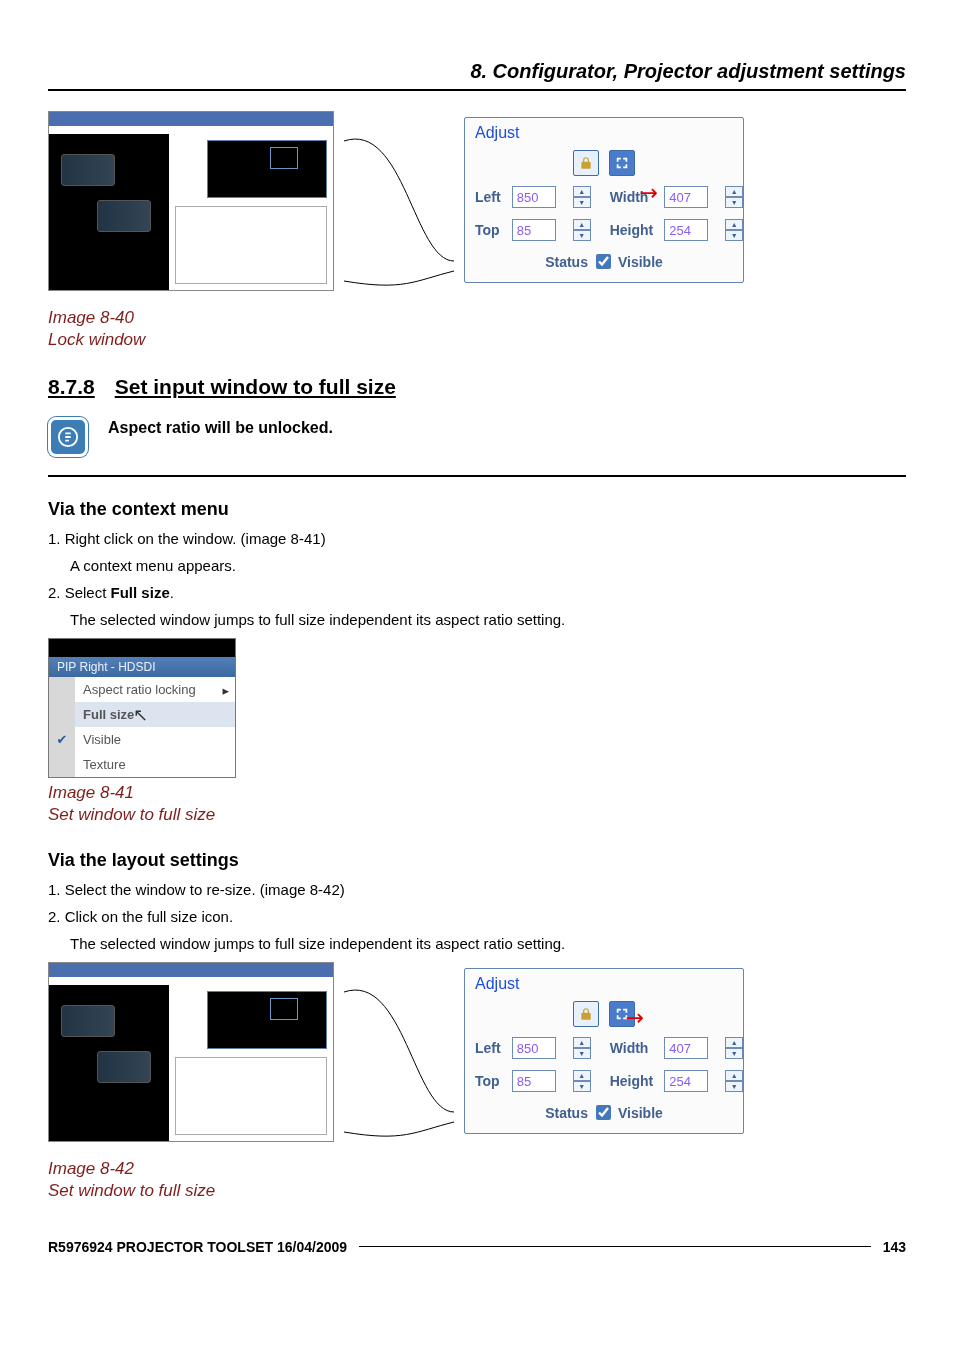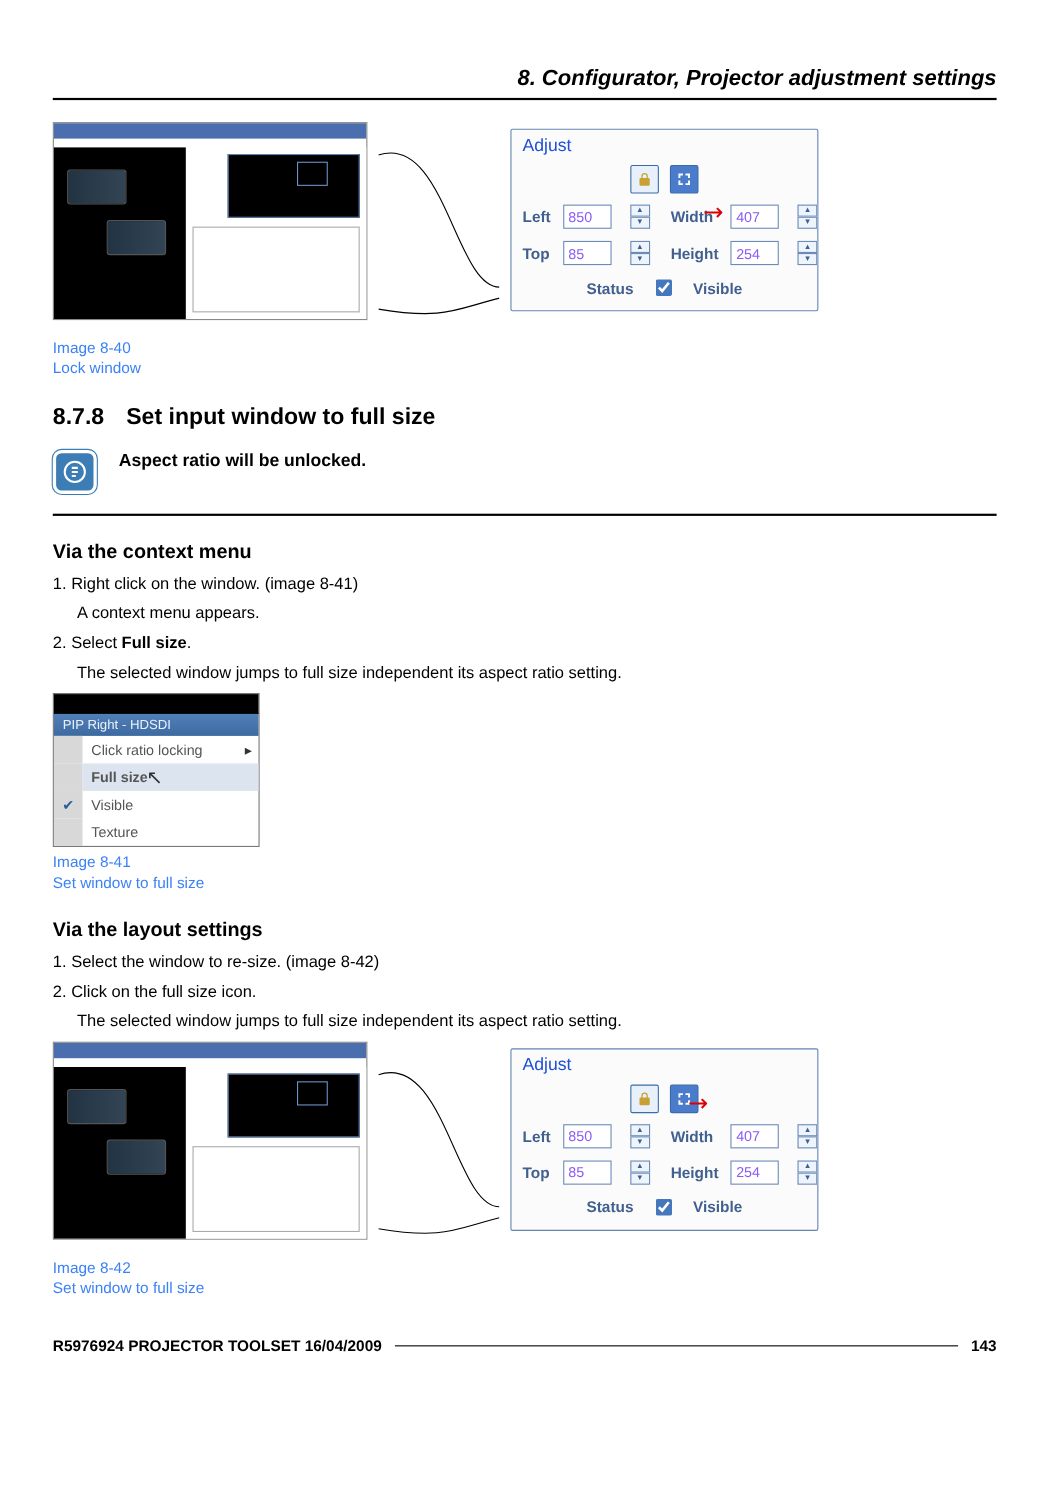--- a/index.html
+++ b/index.html
@@ -179,7 +179,7 @@
   .status-row {
     display: flex;
     align-items: center;
-    gap: 16px;
+    gap: 4px;
     justify-content: center;
     margin-top: 10px;
     color: #415f8f;

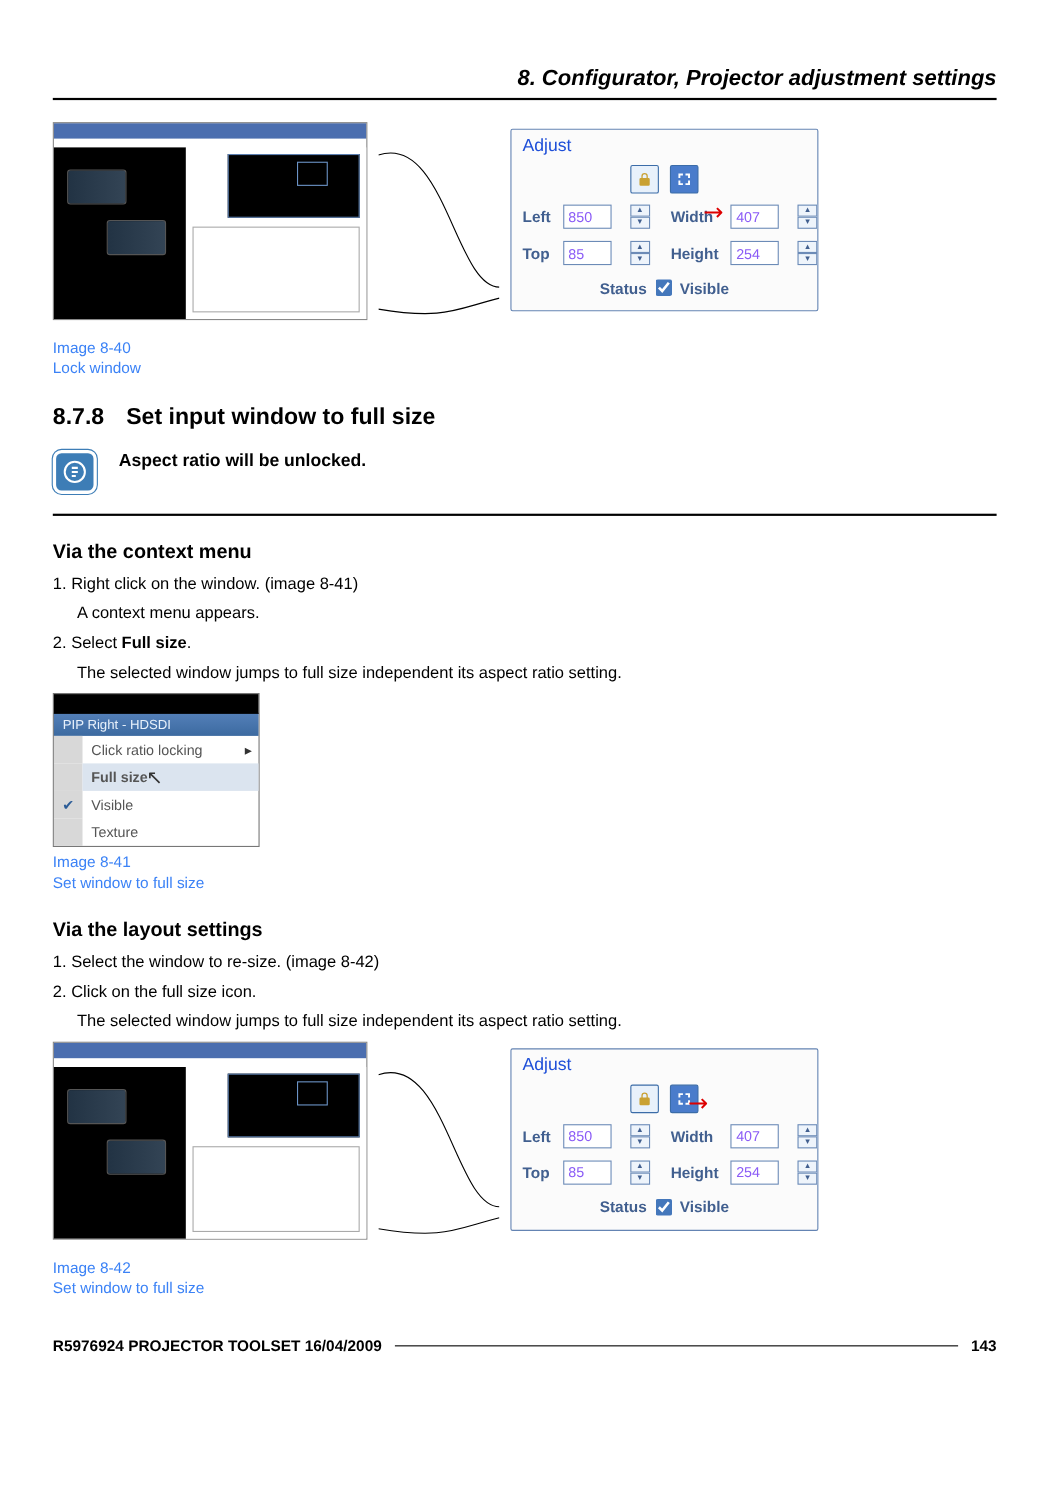--- a/index.html
+++ b/index.html
@@ -200,11 +200,12 @@
   }
 
   .caption {
-    font-size: 14px;
-    color: #3b82f6;
+    font-size: 17px;
+    color: #7f1d1d;
     line-height: 1.3;
     margin-top: 0;
     margin-bottom: 24px;
+    font-style: italic;
   }
 
   h2.section {

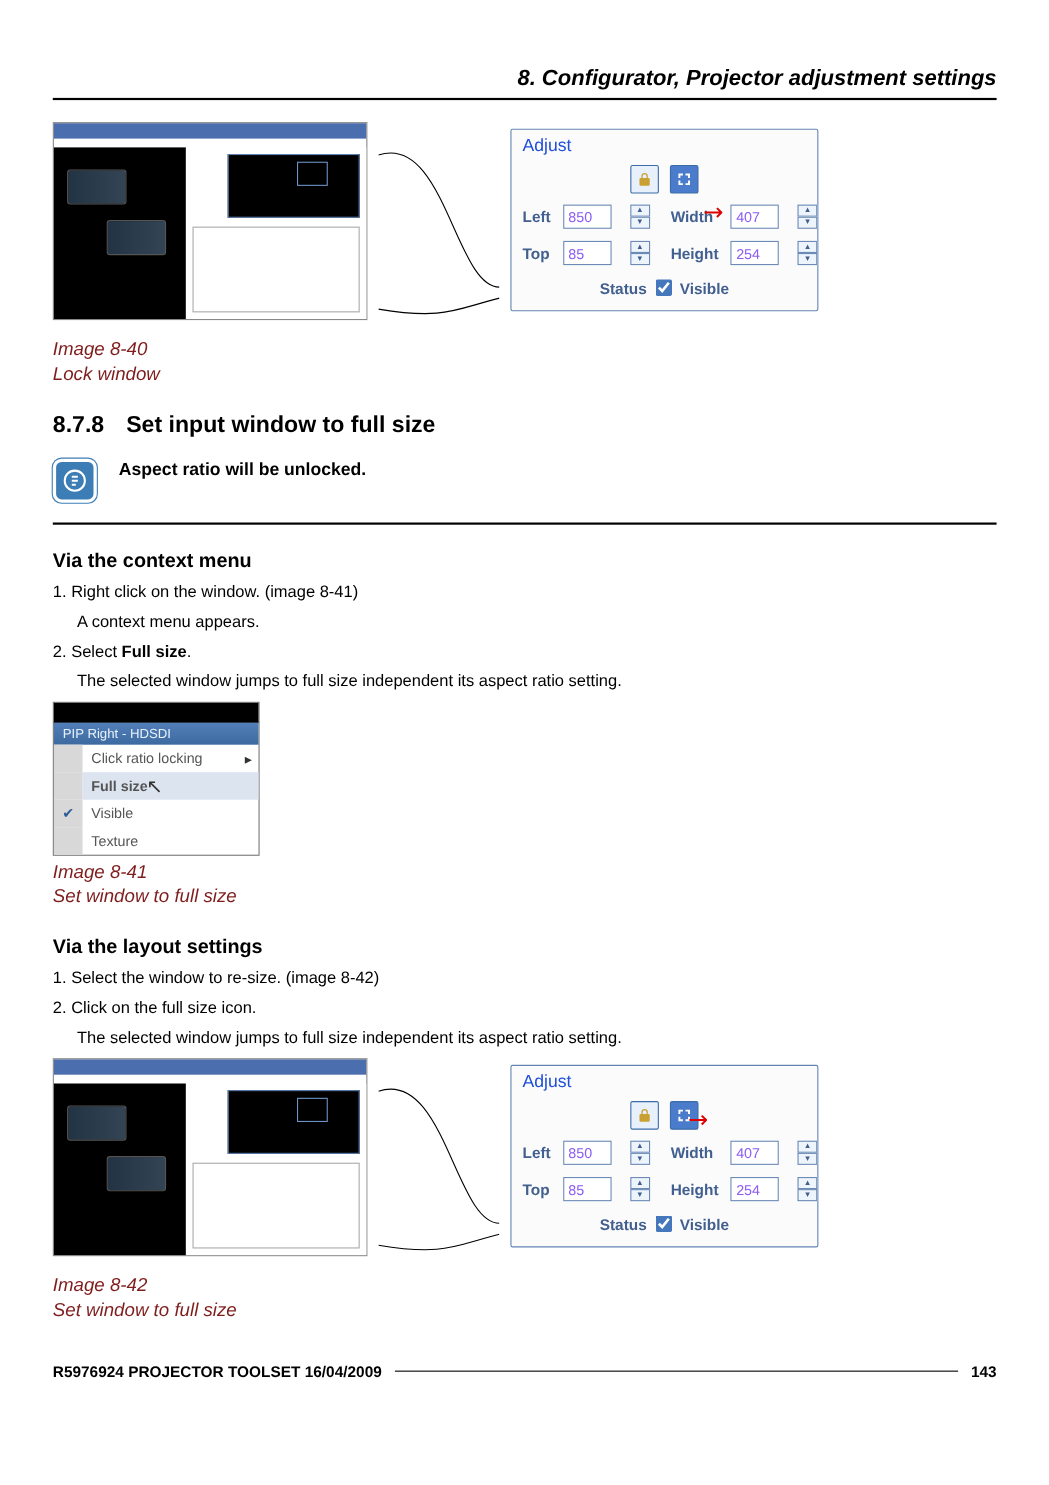--- a/index.html
+++ b/index.html
@@ -214,6 +214,7 @@
     margin: 16px 0 18px 0;
     display: flex;
     gap: 20px;
+    text-decoration: underline;
   }
   .note-outer {
     border-bottom: 2px solid #000;

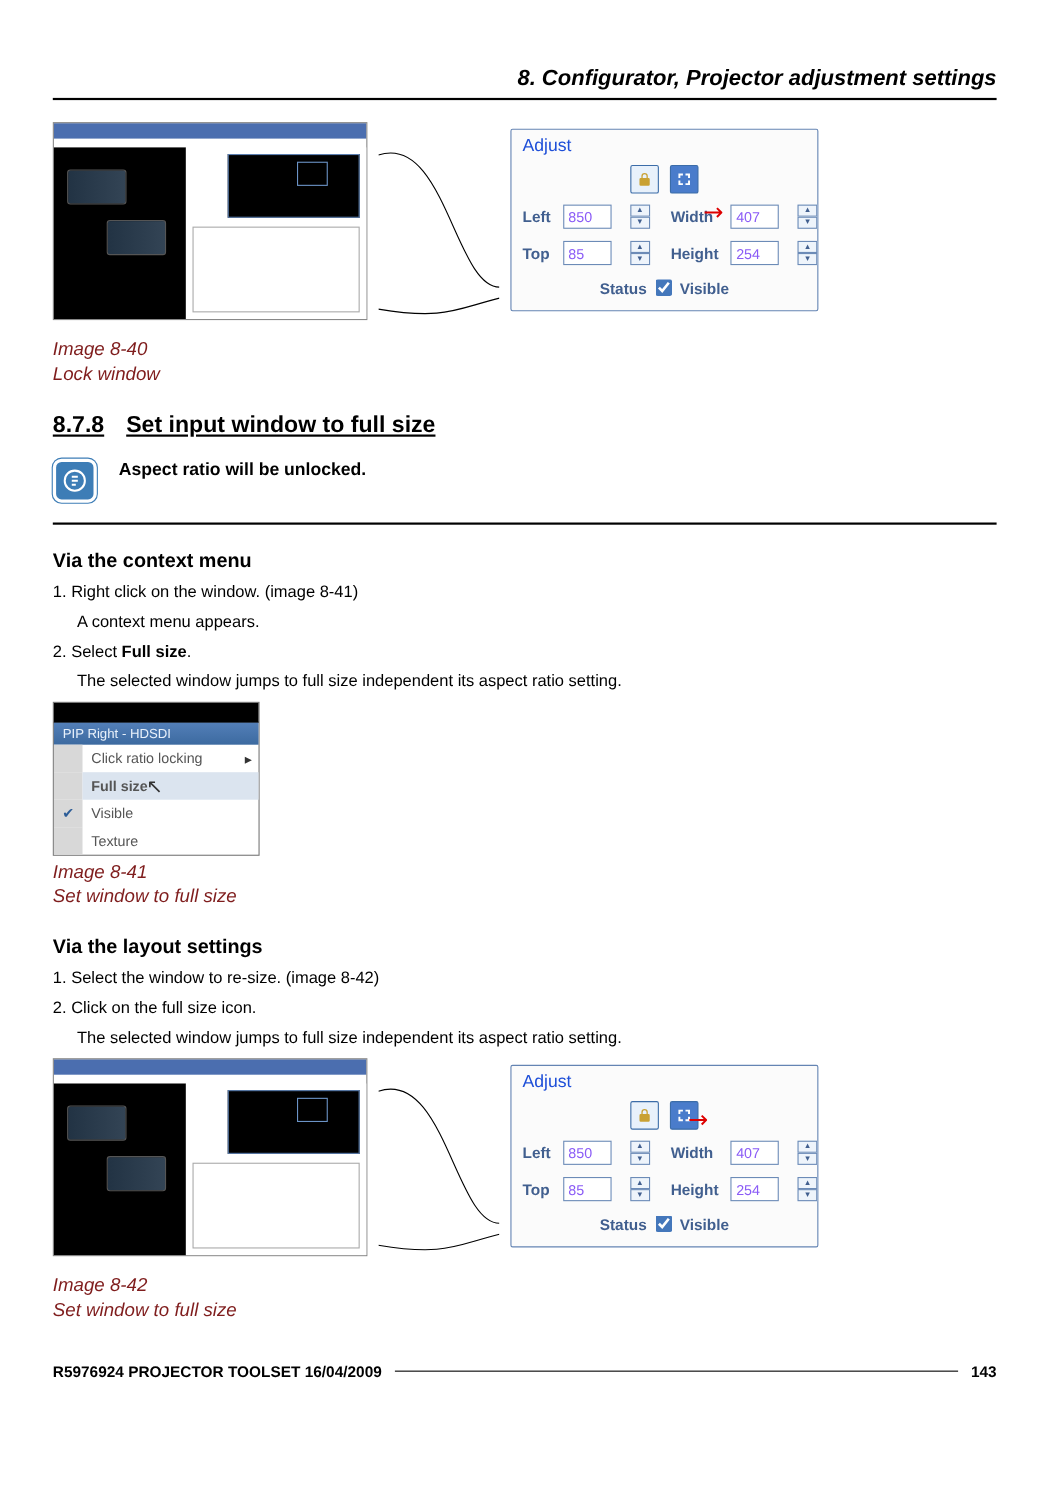--- a/index.html
+++ b/index.html
@@ -419,7 +419,7 @@
   <div class="row">
     <div class="left-gut"></div>
     <div class="cell">
-      <span>Click ratio locking</span>
+      <span>Aspect ratio locking</span>
       <span class="arrow">▸</span>
     </div>
   </div>

